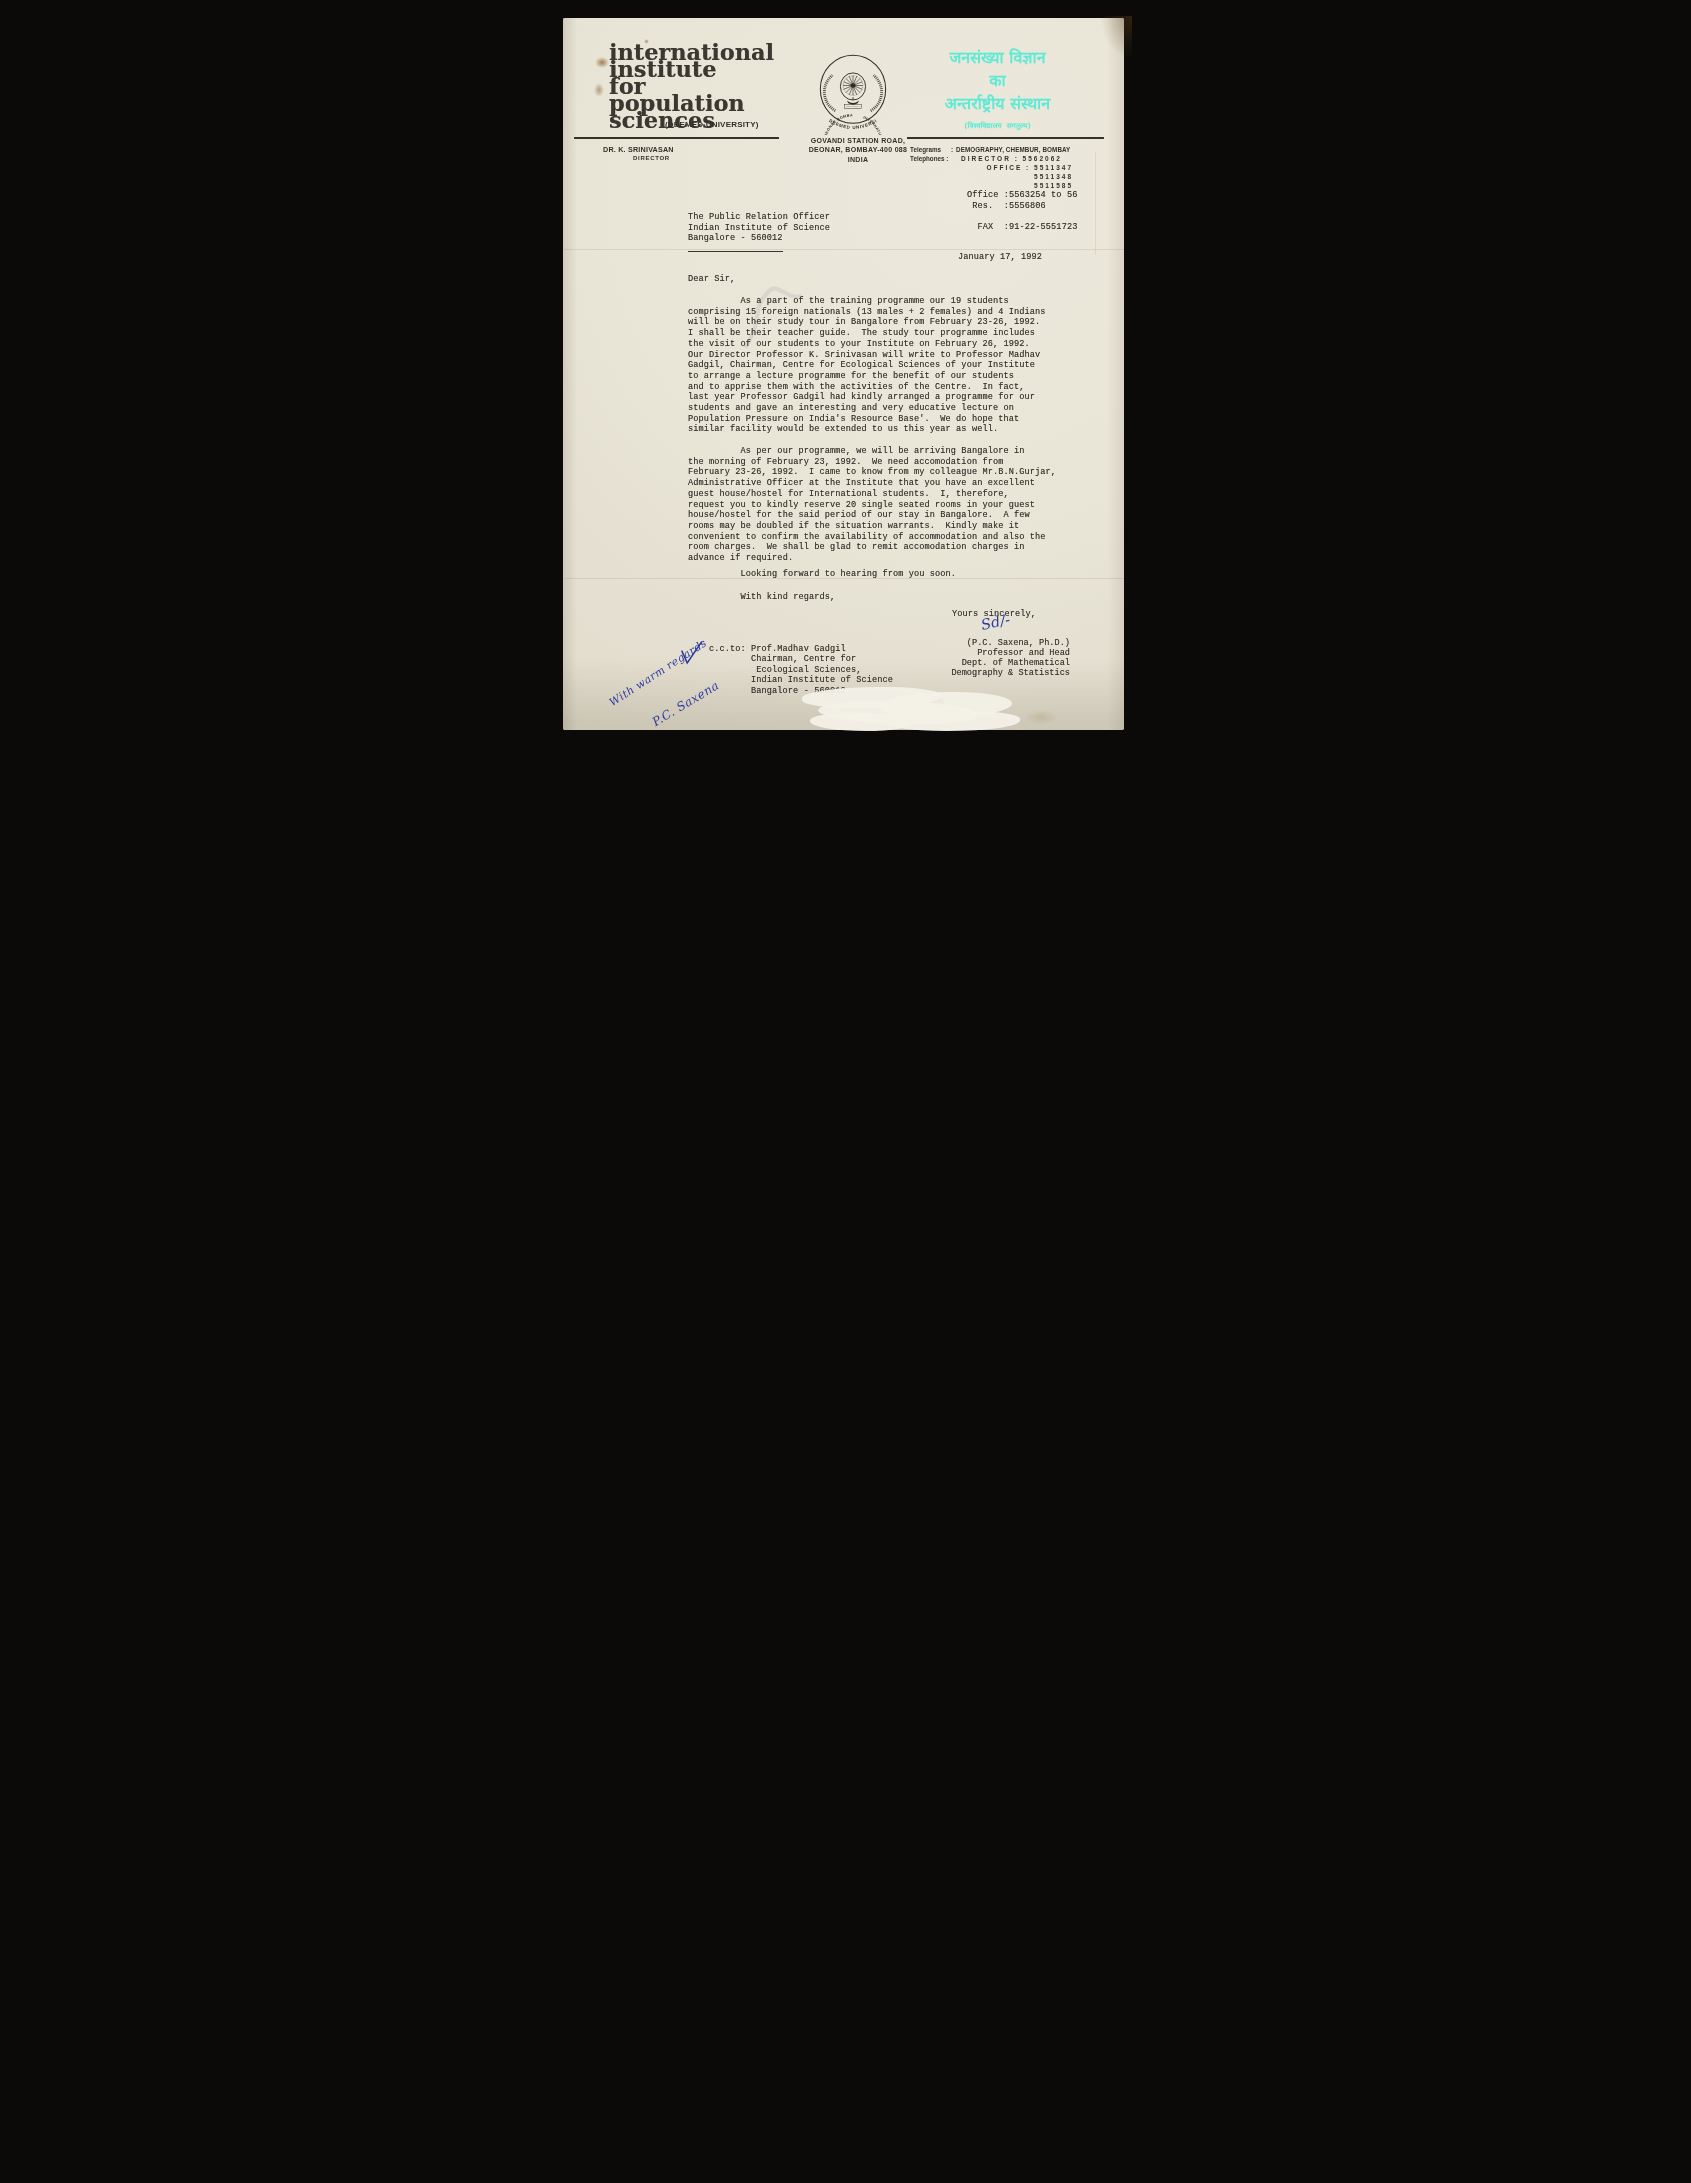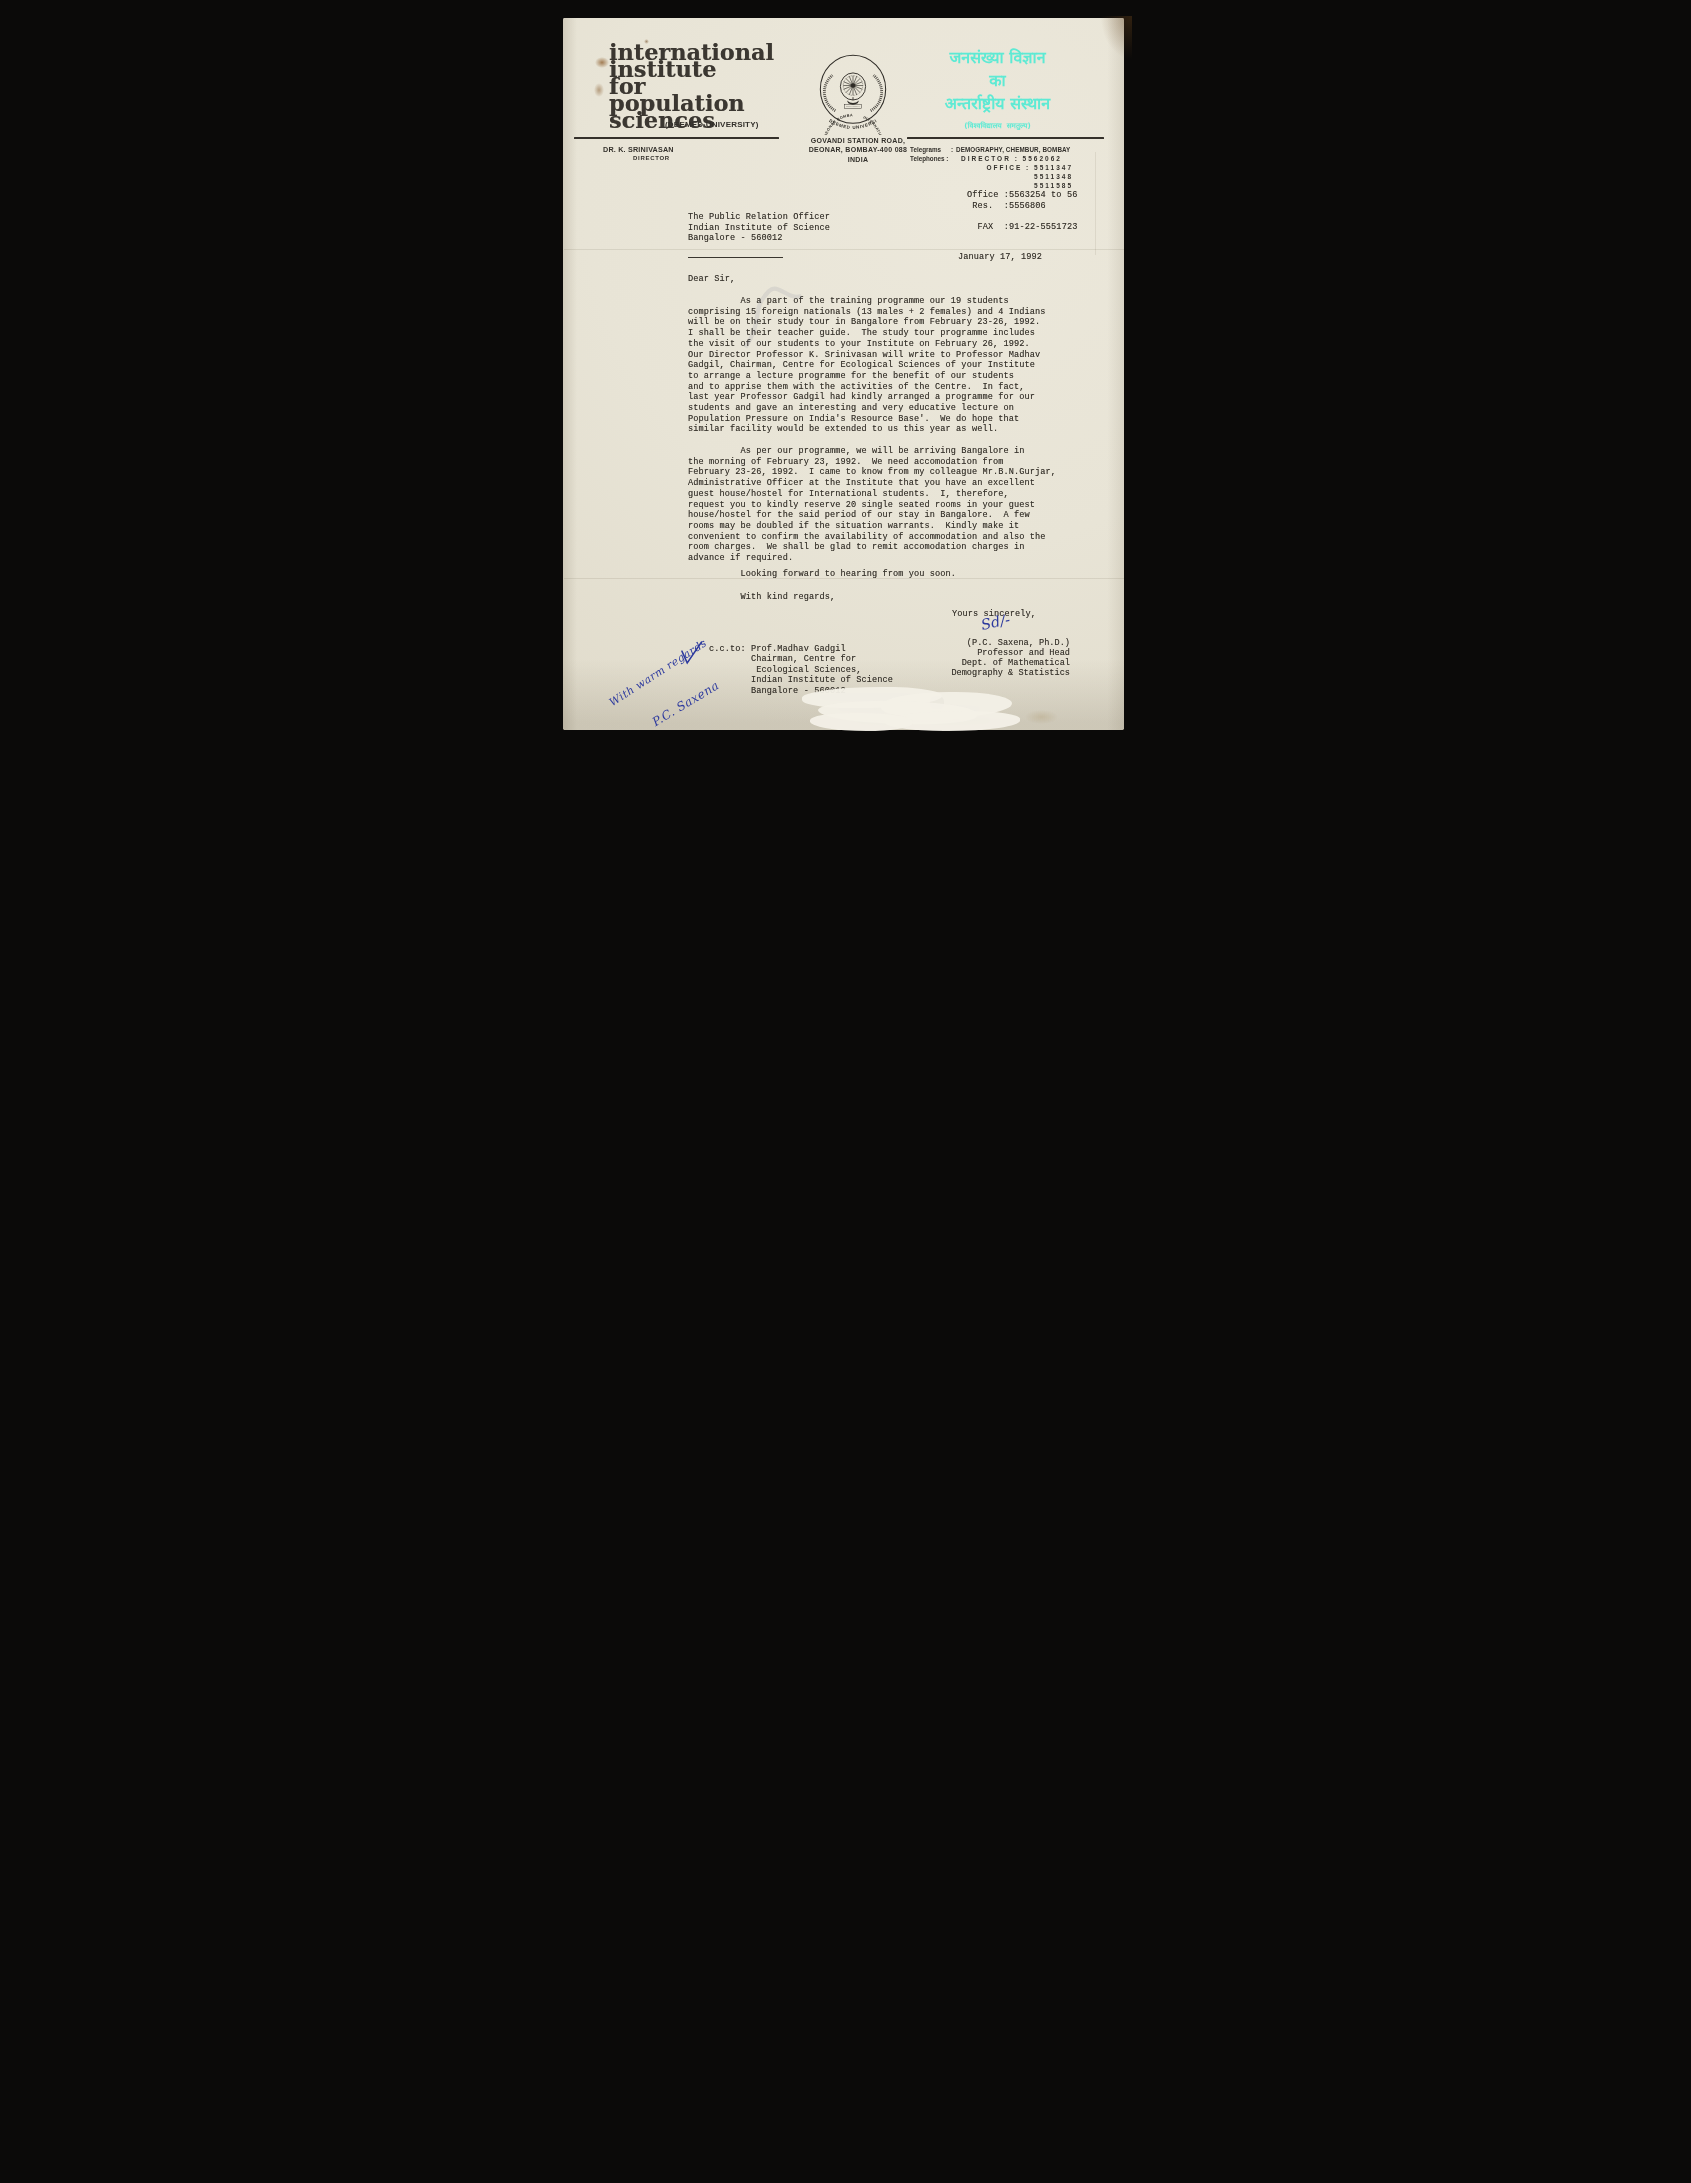--- a/index.html
+++ b/index.html
@@ -21,7 +21,7 @@
   .rule{background:#35312b;height:1.9px;border-radius:0.5px;}
   .hindi{font-family:"DejaVu Sans","Liberation Sans",sans-serif;font-weight:bold;color:#5eead4;text-align:center;white-space:pre;}
   .spaced{letter-spacing:2px;}
-  .underl{display:inline-block;border-bottom:1.2px solid #3a362f;padding-bottom:13px;}
+  .underl{display:inline-block;border-bottom:1.2px solid #3a362f;padding-bottom:7px;}
   .sigblock{width:160px;text-align:right;}
   .sigblock div{font-family:"Liberation Mono","DejaVu Sans Mono",monospace;font-size:8.6px;line-height:10px;
         color:#37332c;text-shadow:0 0 0.3px rgba(55,50,42,.5);white-space:pre;}

